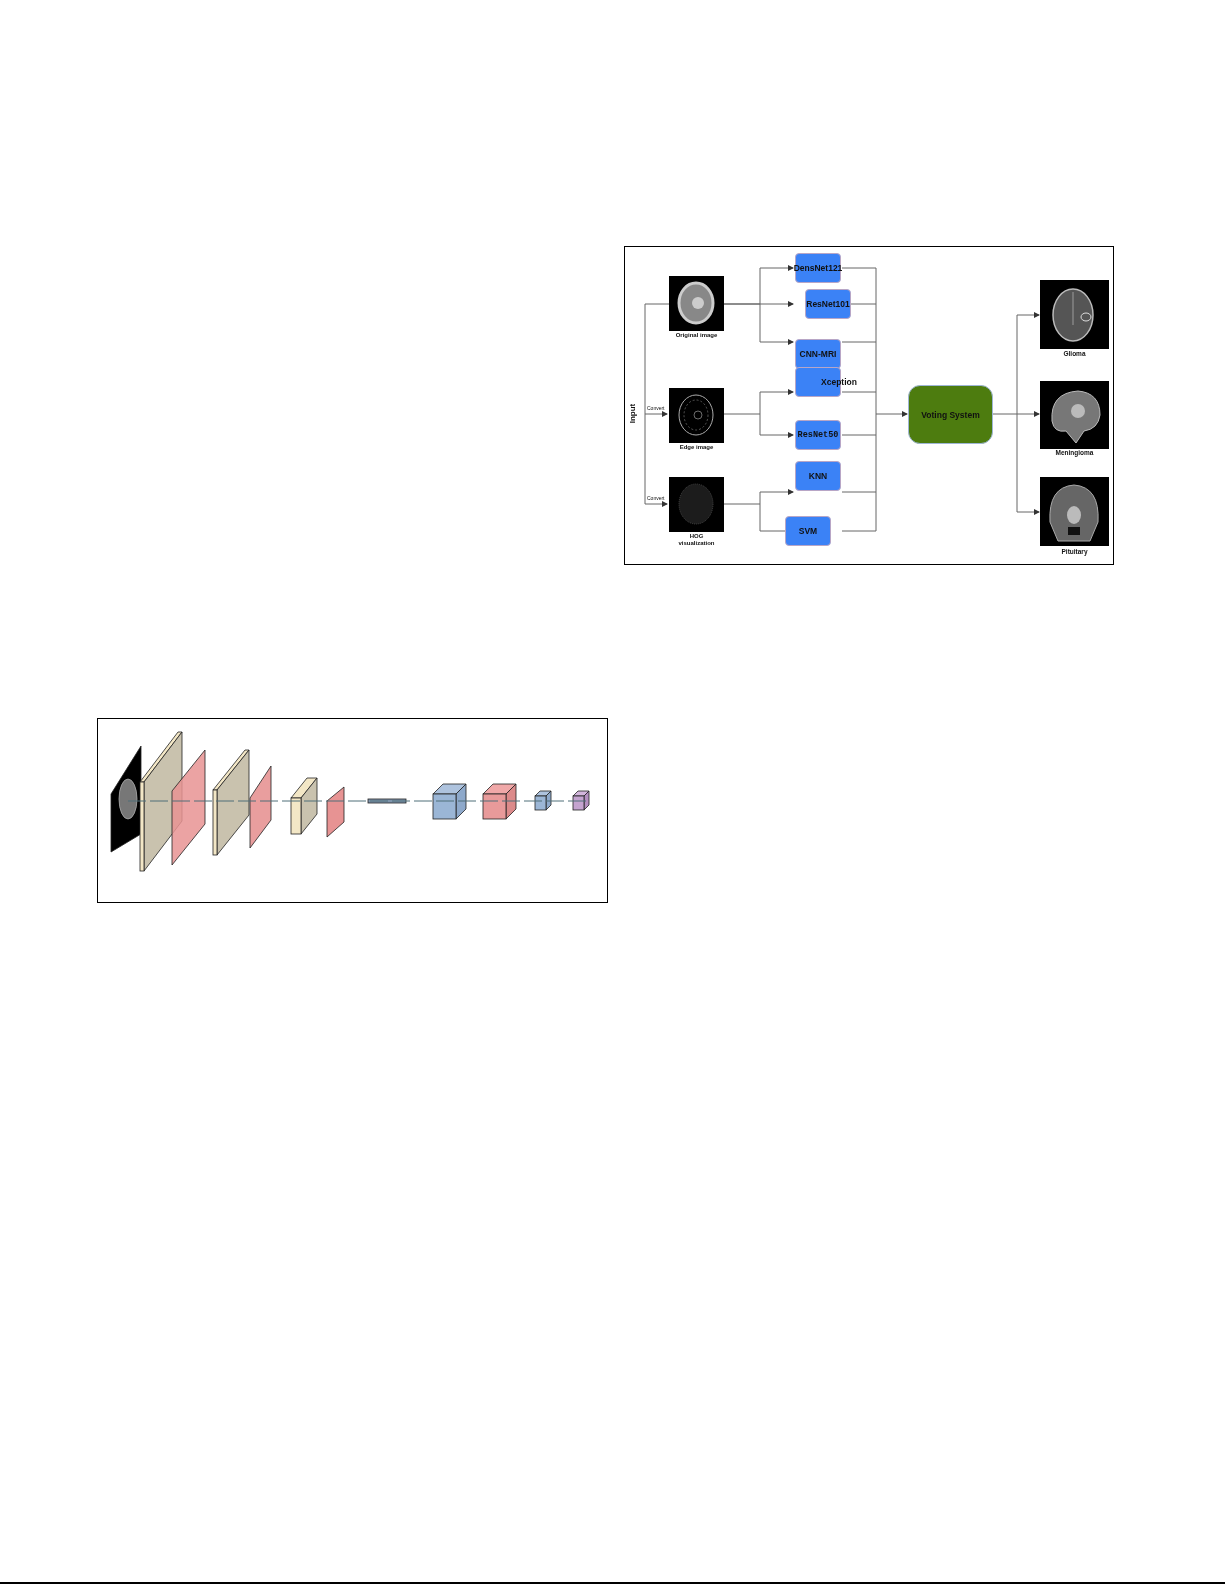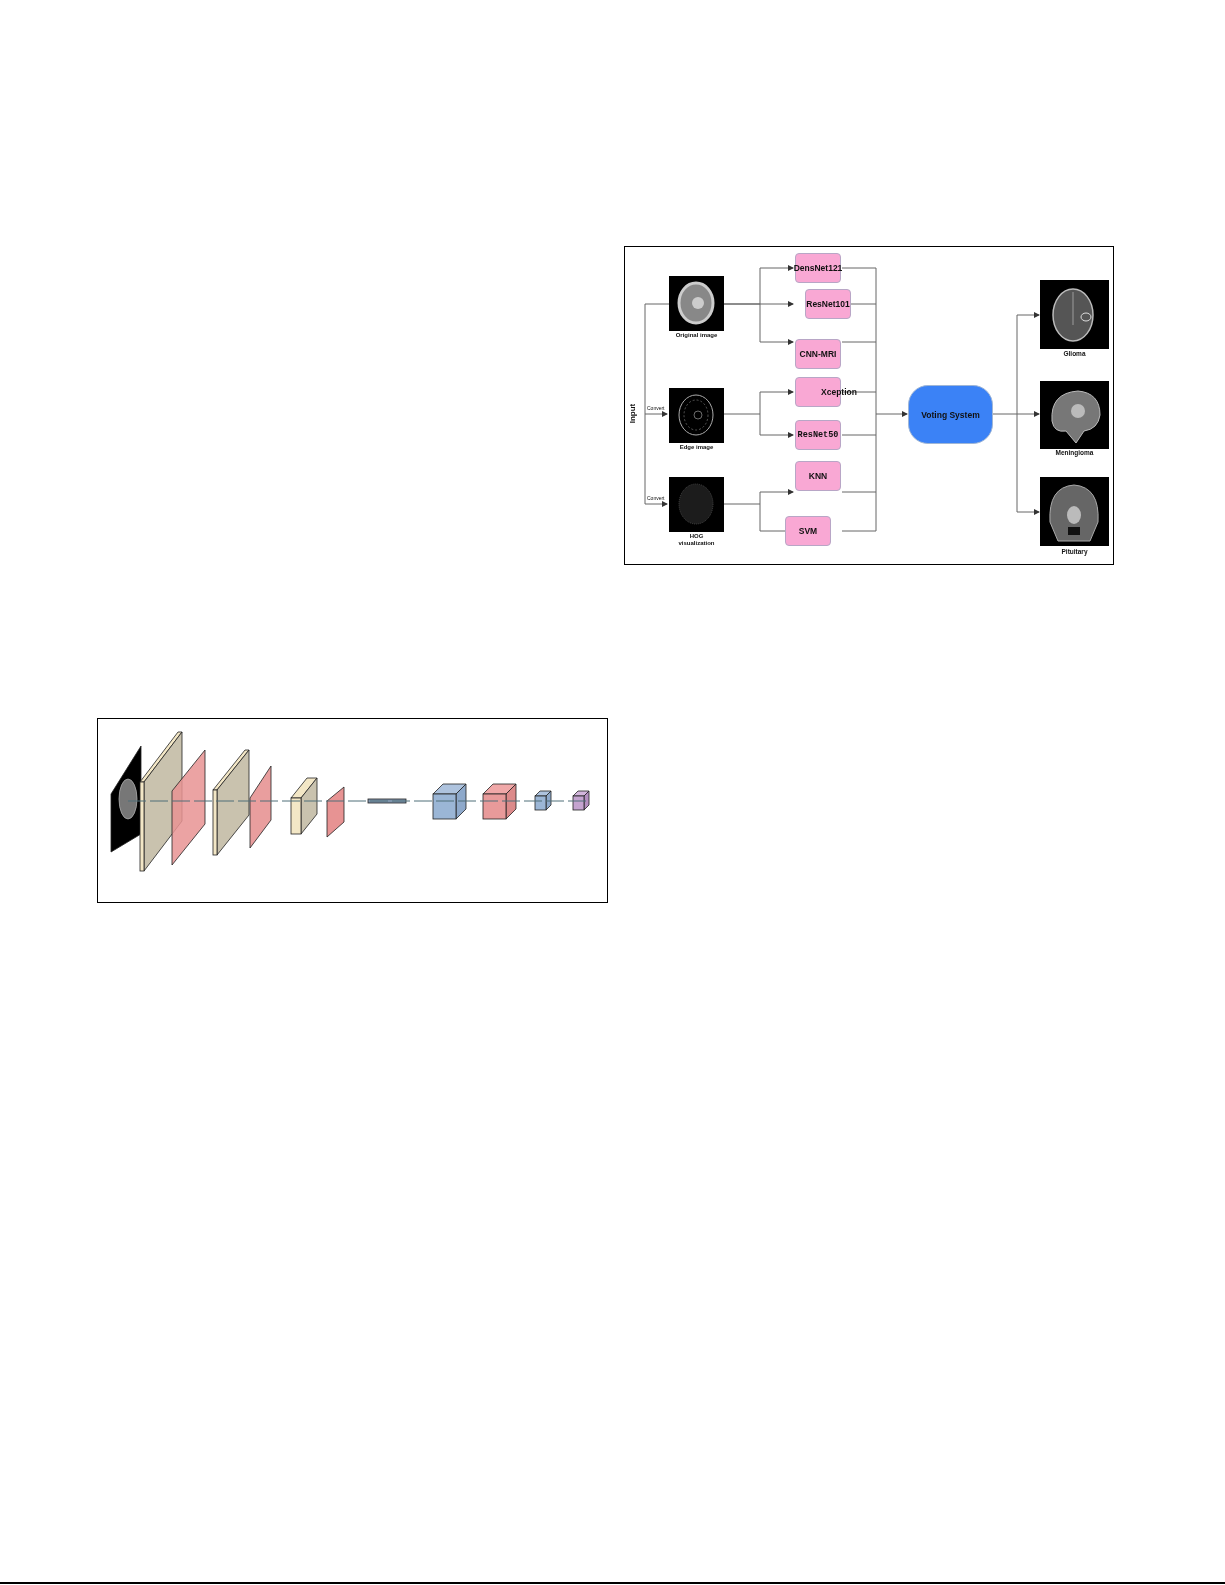--- a/index.html
+++ b/index.html
@@ -11,7 +11,7 @@
   .bottom-rule { position: absolute; left: 0; top: 1582px; width: 1225px; height: 2px; background: #000; }
   .lbl { position: absolute; font-weight: bold; color: #111; text-align: center; white-space: nowrap; }
   .thumb { position: absolute; background: #000; }
-  .model { position: absolute; width: 46px; height: 30px; background: #f9a8d4; border: 1px solid #b8a6c6;
+  .model { position: absolute; width: 46px; height: 30px; background: #3b82f6; border: 1px solid #b8a6c6;
            border-radius: 4px; box-sizing: border-box; display: flex; align-items: center; justify-content: center;
            font-size: 8.5px; font-weight: bold; color: #111; }
   .voting { position: absolute; left: 283px; top: 138px; width: 85px; height: 59px; background: #3b82f6;

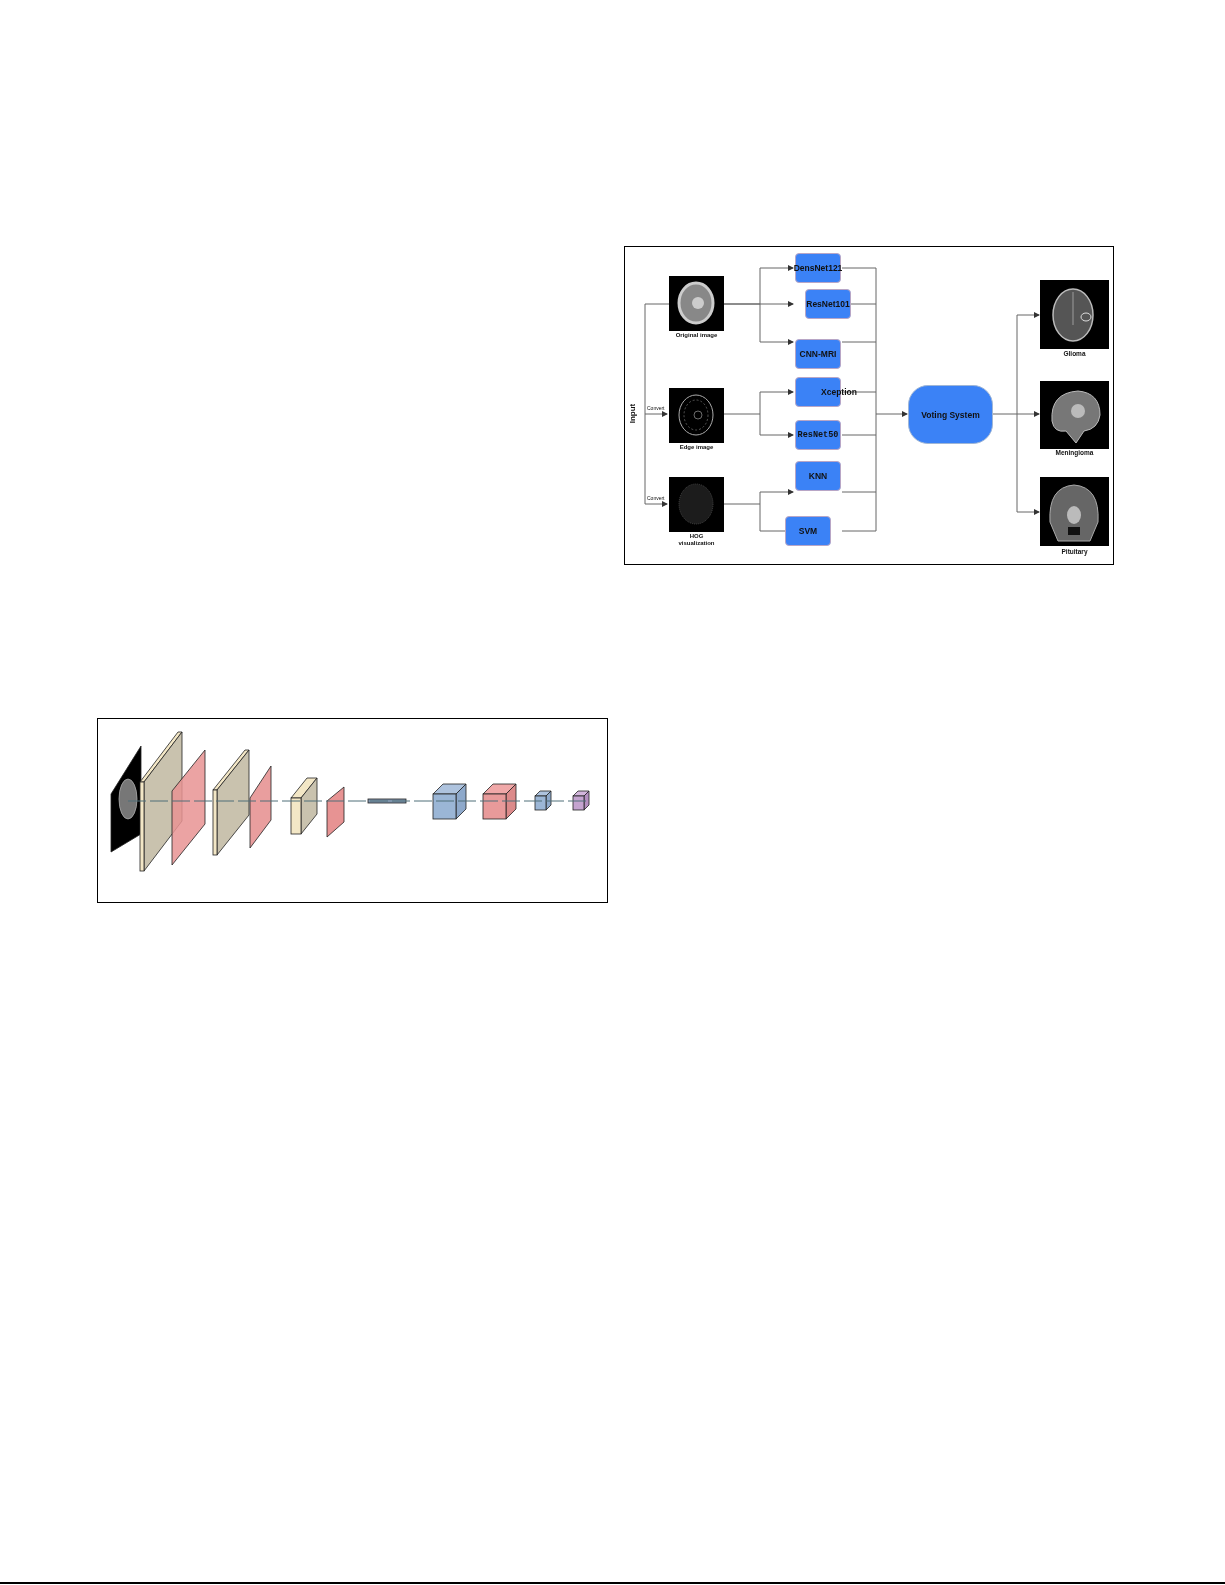--- a/index.html
+++ b/index.html
@@ -100,7 +100,7 @@
   <div class="model" style="left:170px;top:6px;">DensNet121</div>
   <div class="model" style="left:180px;top:42px;">ResNet101</div>
   <div class="model" style="left:170px;top:72px;margin-top:20px;">CNN-MRI</div>
-  <div class="model" style="left:170px;top:130px;padding-left:42px;">Xception</div>
+  <div class="model" style="left:170px;top:120px;padding-left:42px;">Xception</div>
   <div class="model" style="left:170px;top:173px;font-family:Liberation Mono, monospace;">ResNet50</div>
   <div class="model" style="left:170px;top:214px;">KNN</div>
   <div class="model" style="left:160px;top:269px;">SVM</div>

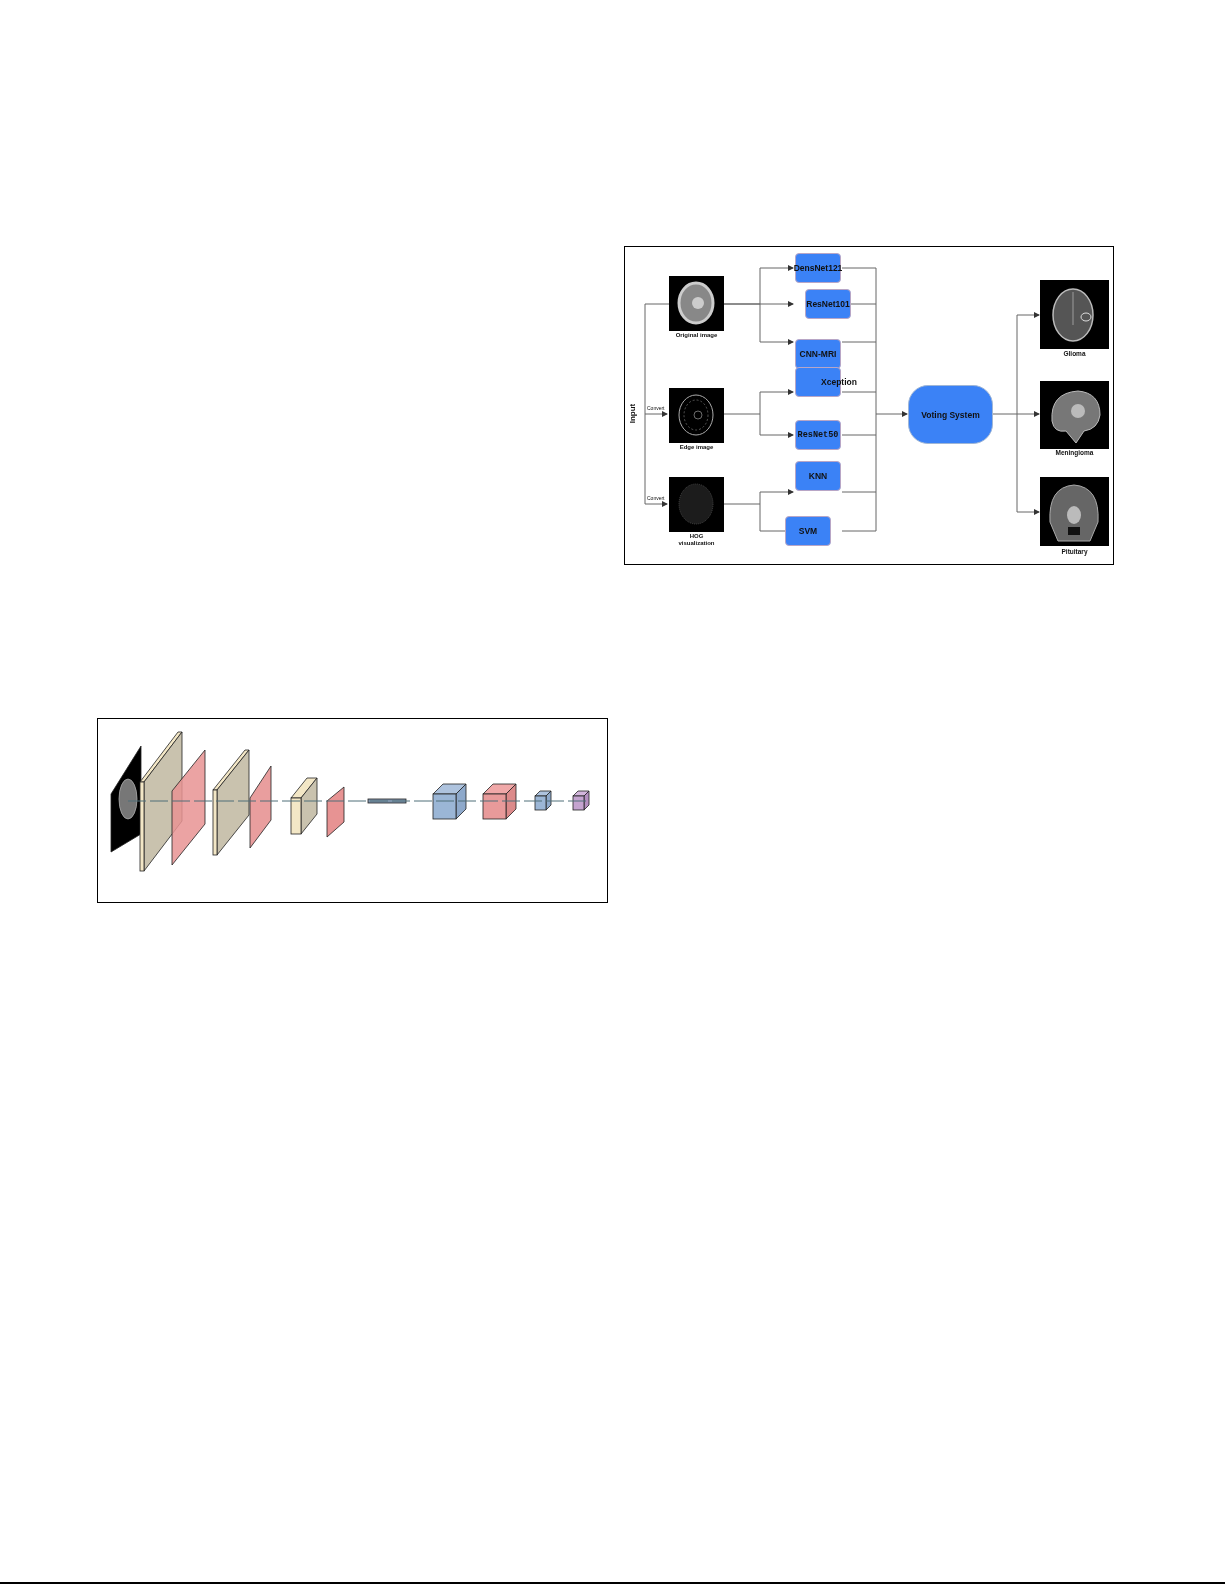--- a/index.html
+++ b/index.html
@@ -14,8 +14,8 @@
   .model { position: absolute; width: 46px; height: 30px; background: #3b82f6; border: 1px solid #b8a6c6;
            border-radius: 4px; box-sizing: border-box; display: flex; align-items: center; justify-content: center;
            font-size: 8.5px; font-weight: bold; color: #111; }
-  .voting { position: absolute; left: 283px; top: 138px; width: 85px; height: 59px; background: #3b82f6;
-            border: 1px solid #9fb6d6; border-radius: 20px; box-sizing: border-box; display: flex;
+  .voting { position: absolute; left: 283px; top: 138px; width: 85px; height: 59px; background: #4d7c0f;
+            border: 1px solid #9fb6d6; border-radius: 12px; box-sizing: border-box; display: flex;
             align-items: center; justify-content: center; font-size: 8.5px; font-weight: bold; color: #111; }
   svg { position: absolute; left: 0; top: 0; overflow: visible; }
 </style>

